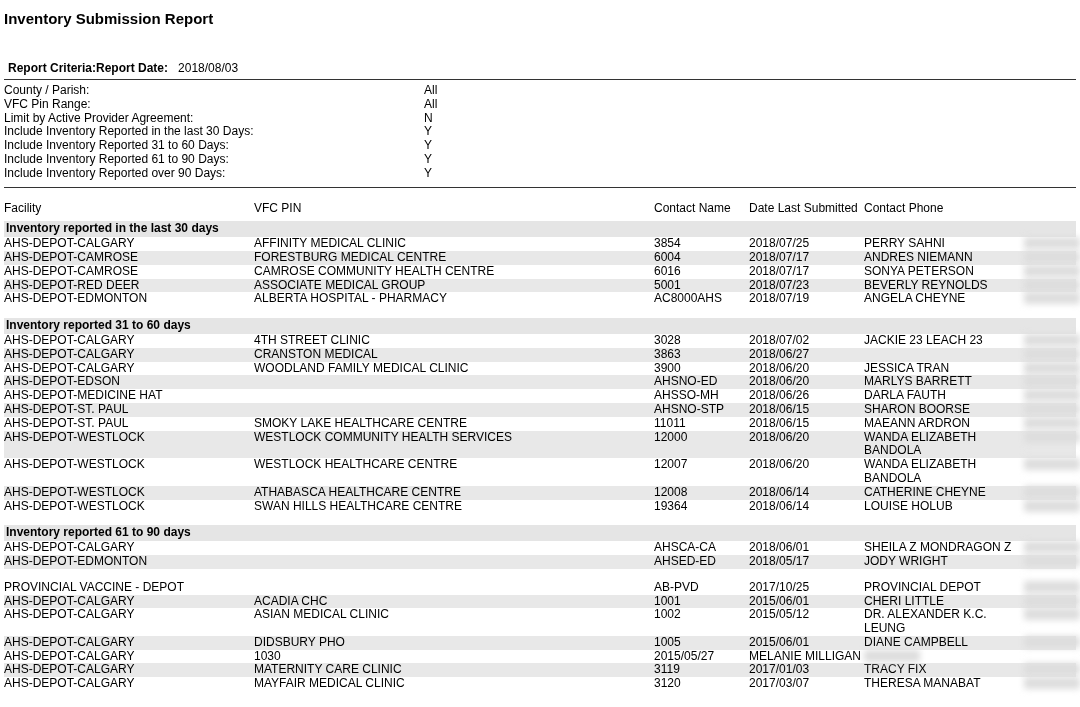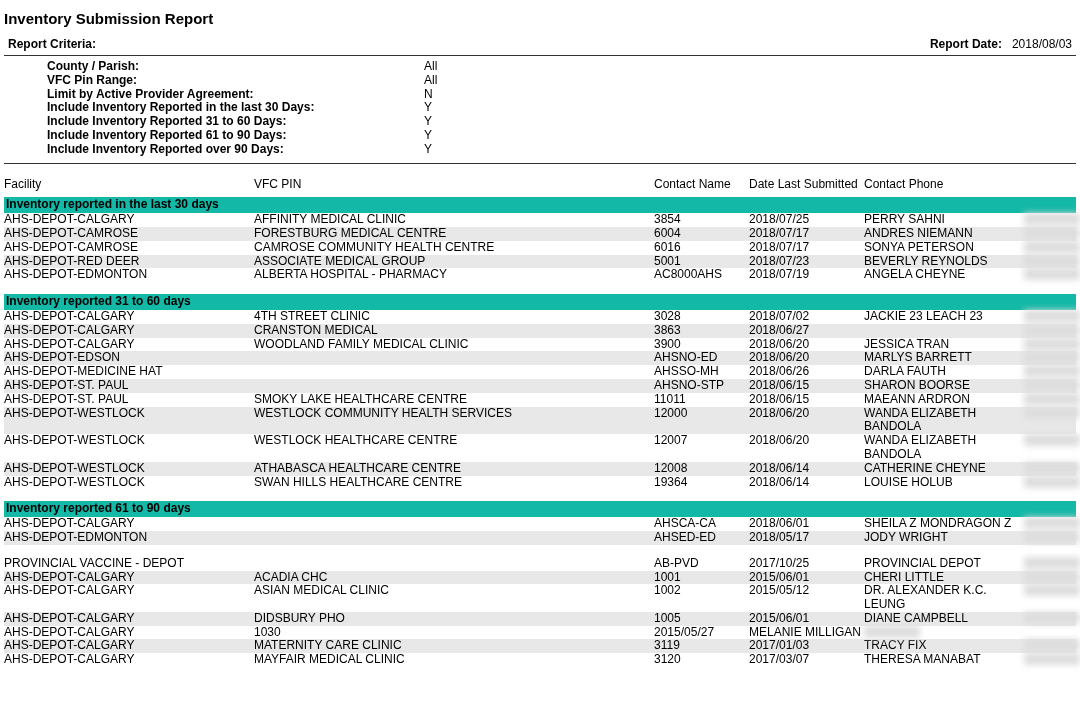--- a/index.html
+++ b/index.html
@@ -22,10 +22,10 @@
   }
   .topline {
     display: flex;
-    justify-content: space-between;
     align-items: baseline;
     font-weight: bold;
     padding: 2px 4px;
+    margin-top: 24px;
   }
   .hr {
     border-top: 1px solid #333;

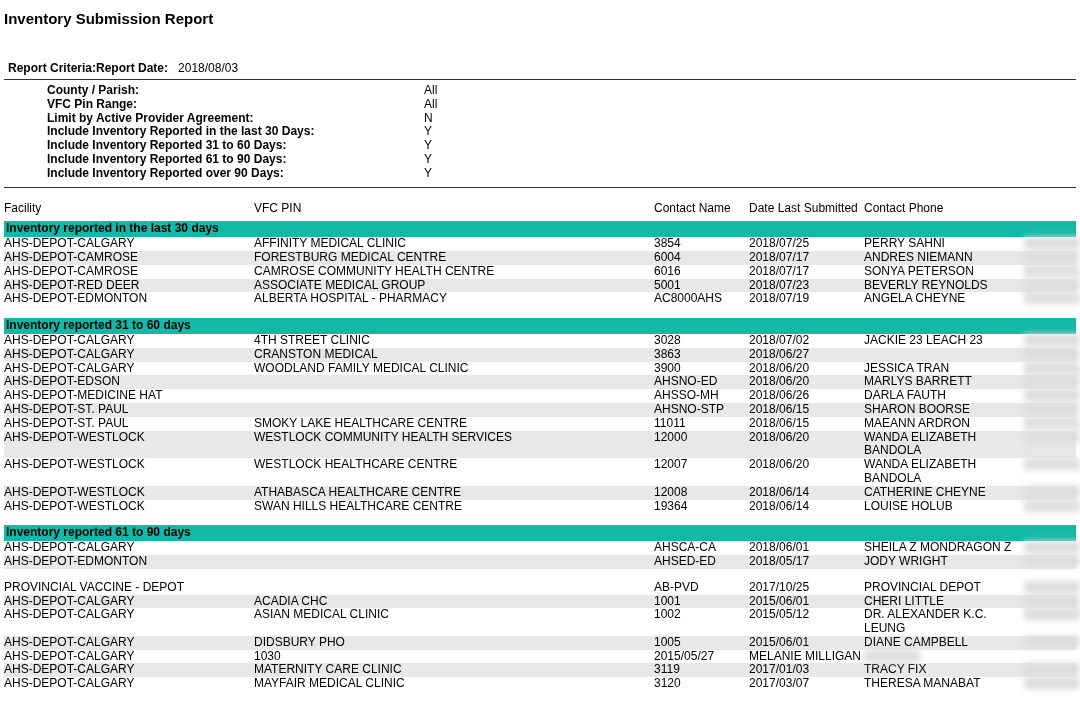--- a/index.html
+++ b/index.html
@@ -39,7 +39,7 @@
     grid-template-columns: 420px 200px;
     line-height: 1.15;
   }
-  .crit-label { font-weight: bold; margin-left: 43px; }
+  .crit-label { font-weight: normal; }
   .crit-value { }
   .hdr-row, .data-row {
     display: grid;

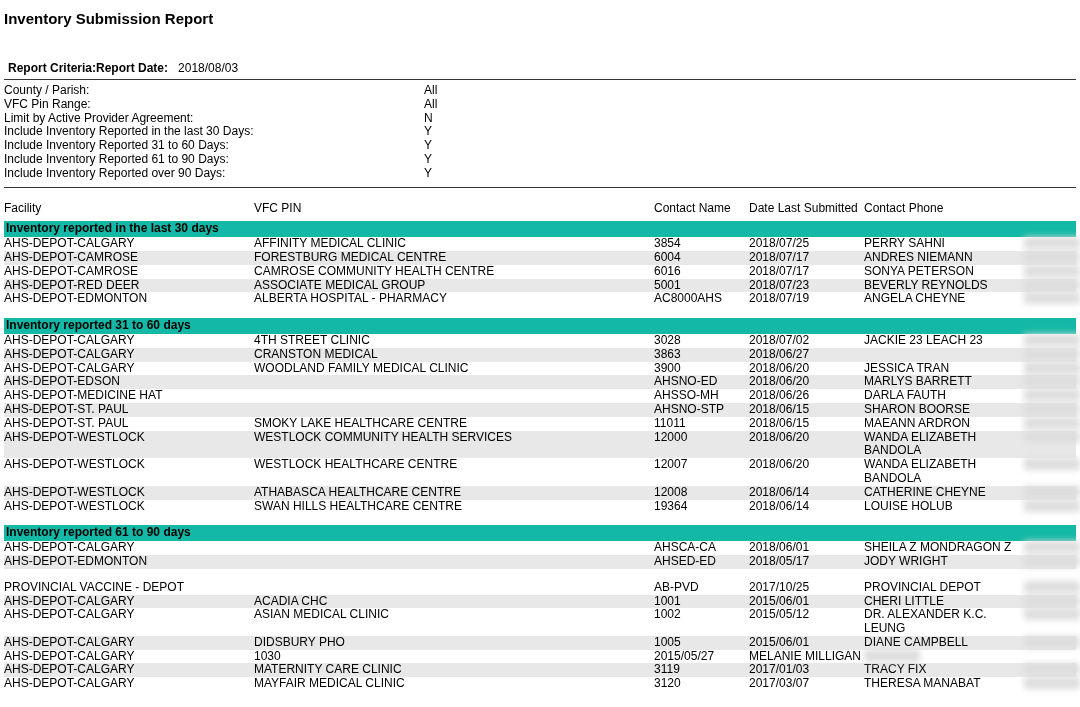--- a/index.html
+++ b/index.html
@@ -51,7 +51,7 @@
     padding: 10px 0 6px 0;
   }
   .group-head {
-    background: #14b8a6;
+    background: #e5e5e5;
     font-weight: bold;
     padding: 1px 2px;
     line-height: 1.15;

